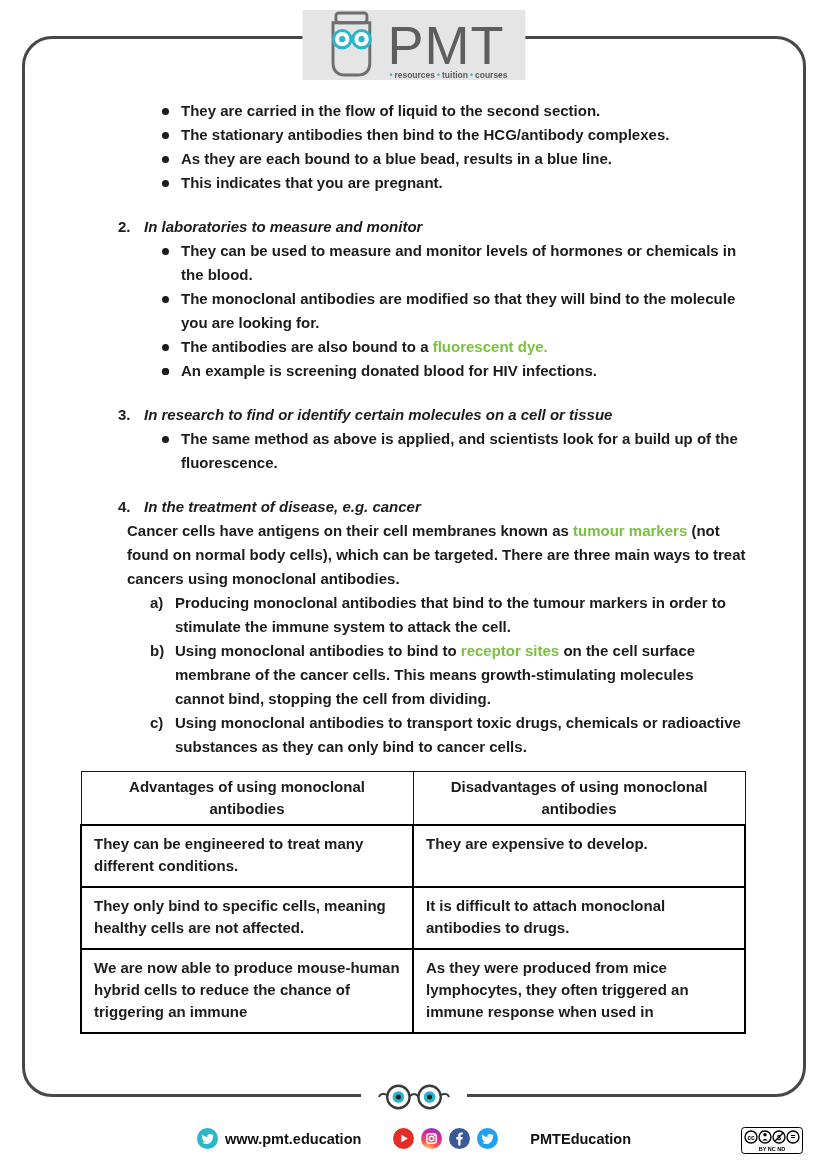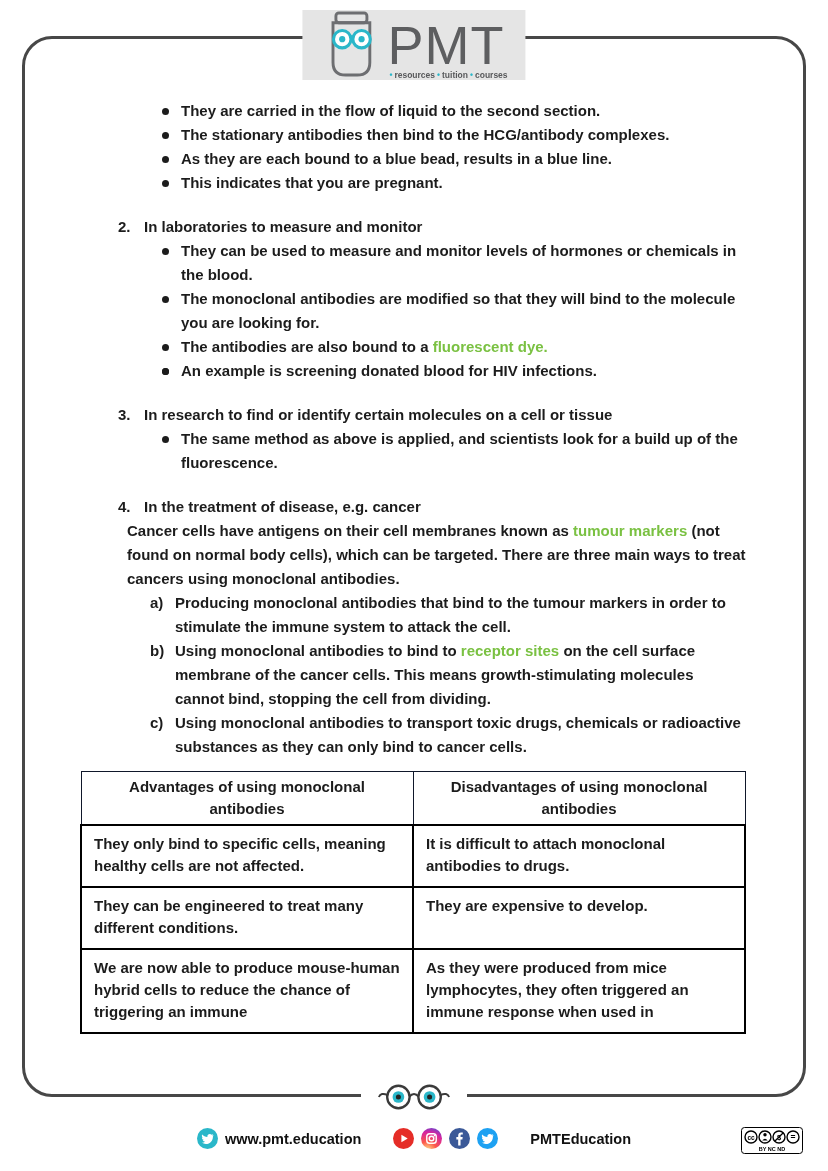--- a/index.html
+++ b/index.html
@@ -22,7 +22,7 @@
   .sec{margin-top:20px;}
   .sec-head{display:flex;padding-left:38px;}
   .sec-num{width:26px;flex:none;}
-  .sec-title{flex:1;}
+  .sec-title{flex:1;font-style:italic;}
   .para{margin-left:47px;}
   ul.llist{list-style:none;margin:0;padding:0 0 0 70px;}
   ul.llist li{position:relative;padding-left:25px;}

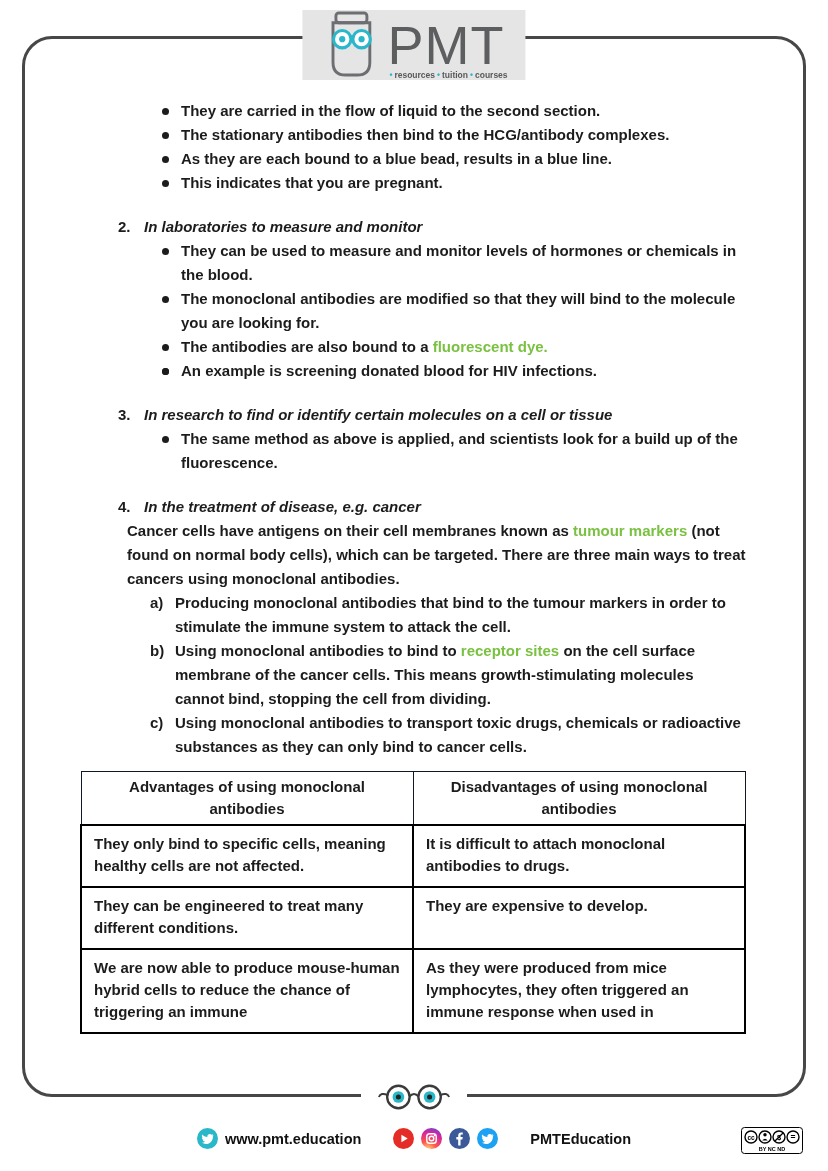--- a/index.html
+++ b/index.html
@@ -122,12 +122,12 @@
       </thead>
       <tbody>
         <tr>
+          <td>They can be engineered to treat many different conditions.</td>
+          <td>They are expensive to develop.</td>
+        </tr>
+        <tr>
           <td>They only bind to specific cells, meaning healthy cells are not affected.</td>
           <td>It is difficult to attach monoclonal antibodies to drugs.</td>
-        </tr>
-        <tr>
-          <td>They can be engineered to treat many different conditions.</td>
-          <td>They are expensive to develop.</td>
         </tr>
         <tr>
           <td>We are now able to produce mouse-human hybrid cells to reduce the chance of triggering an immune</td>

